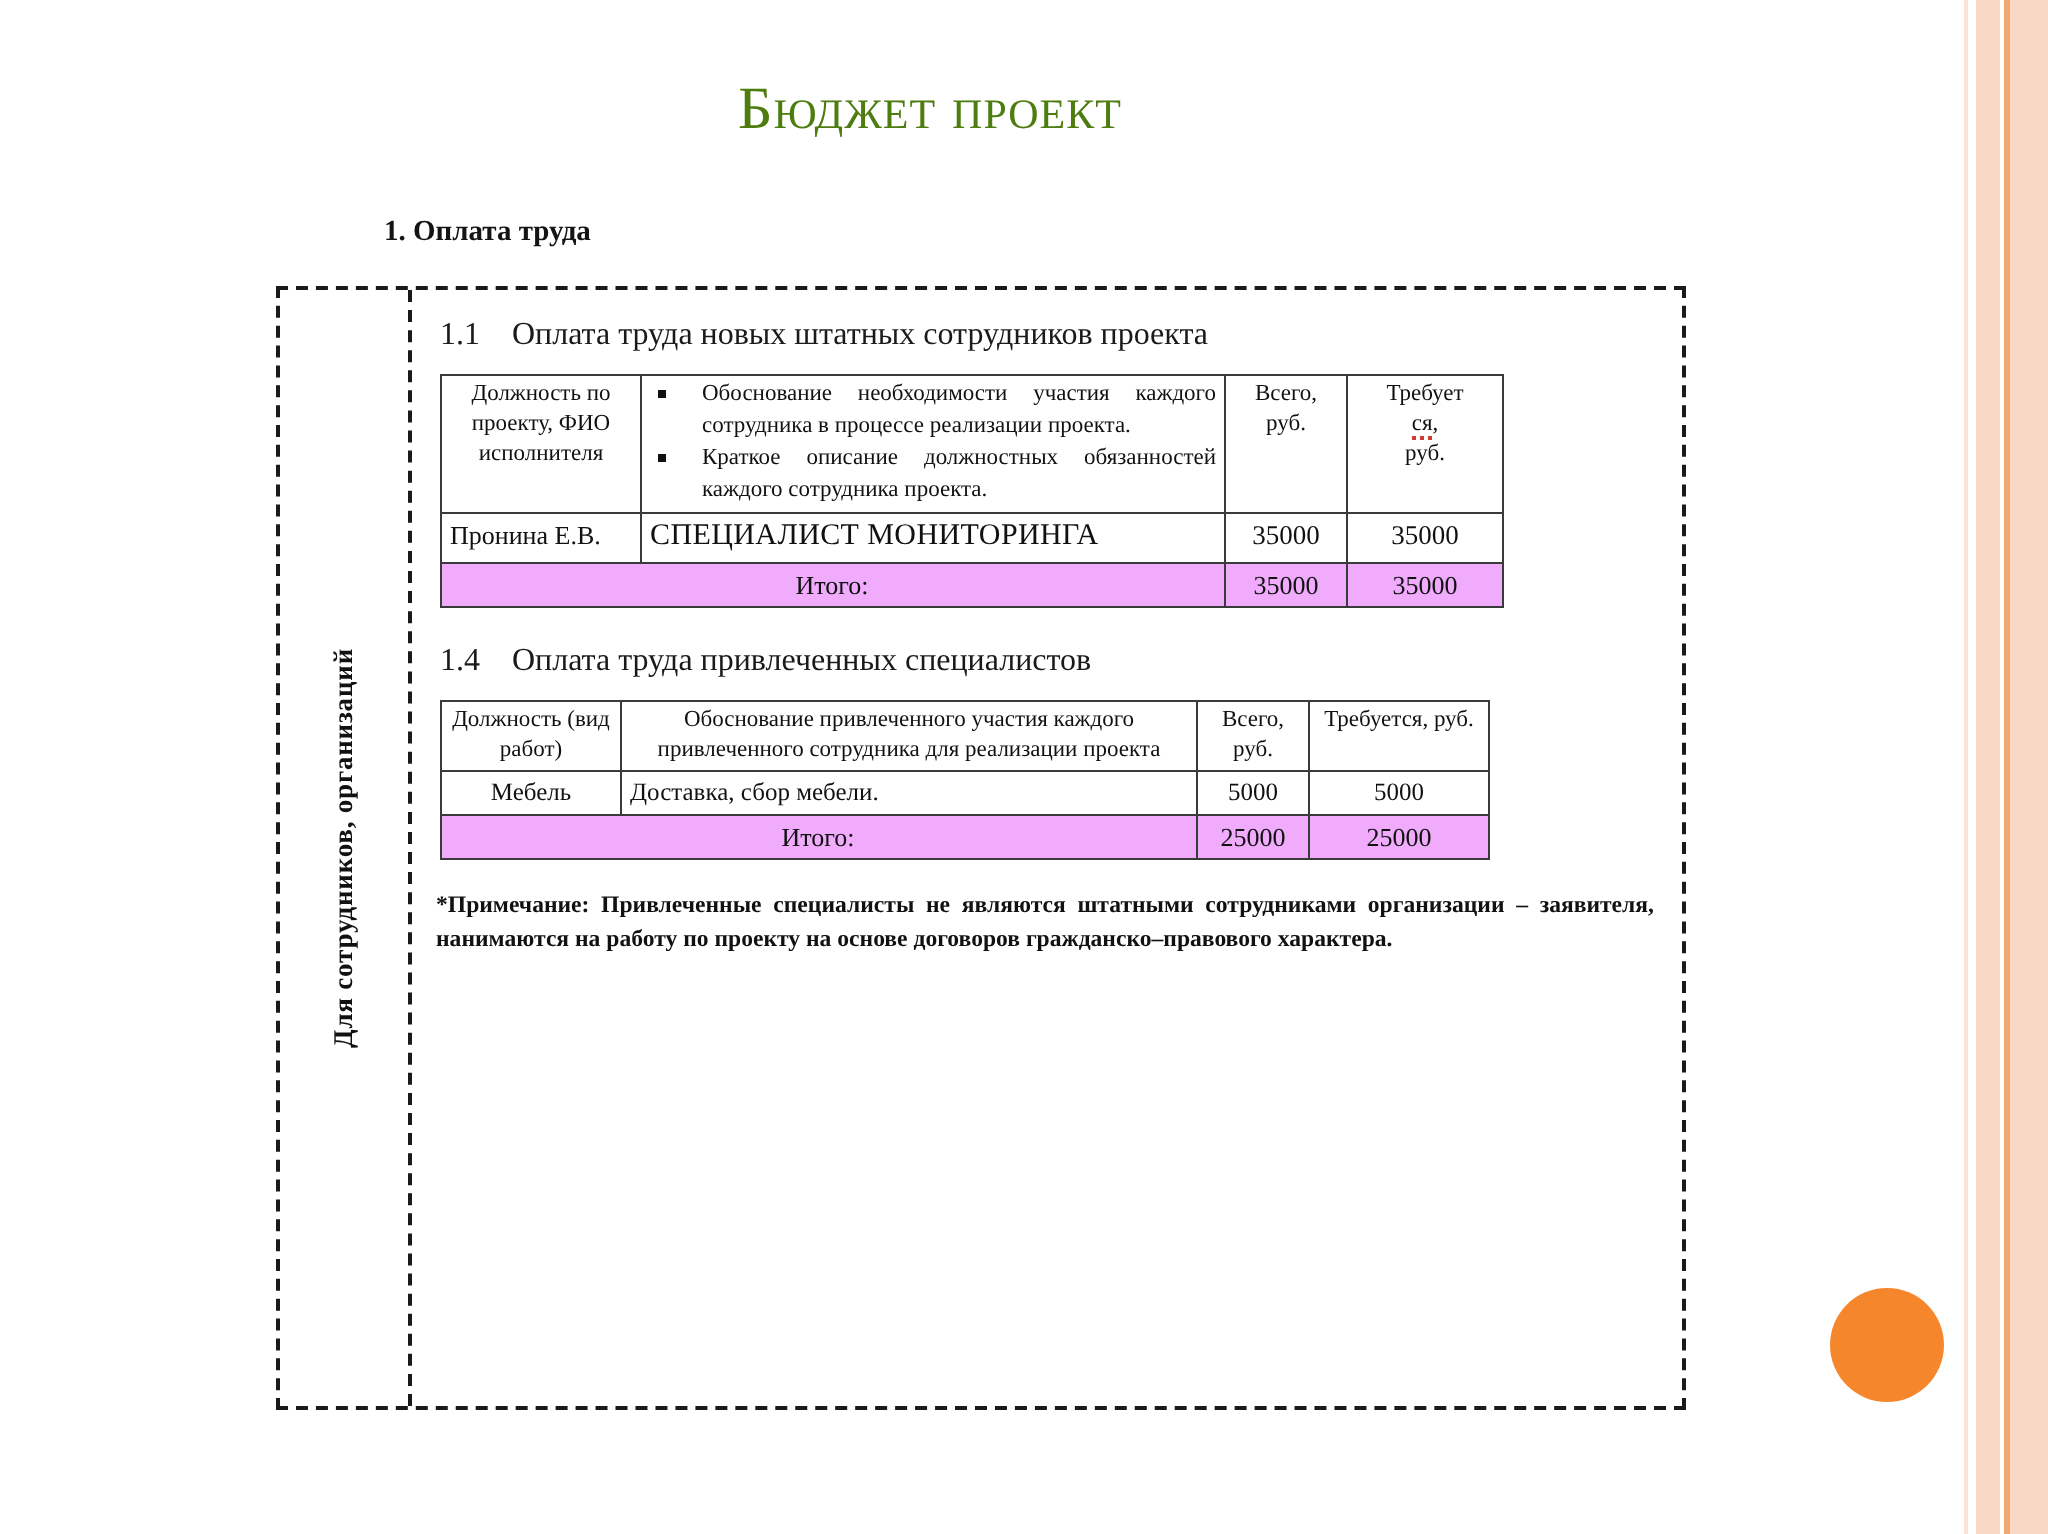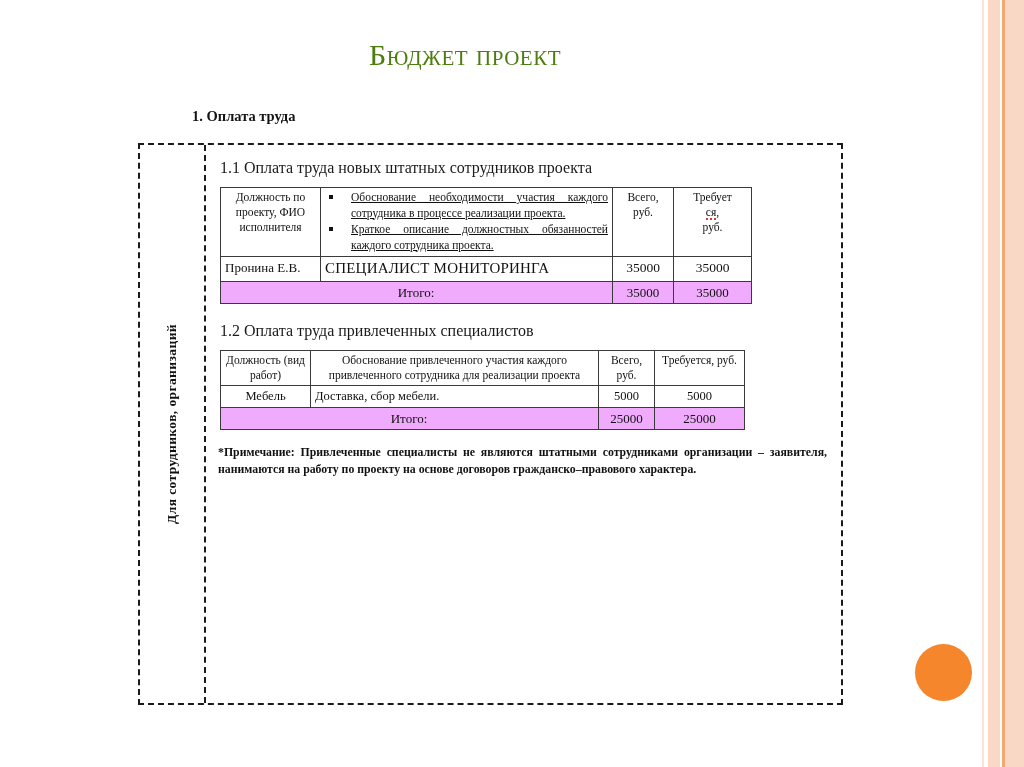--- a/index.html
+++ b/index.html
@@ -121,7 +121,7 @@
     color: #1a1a1a;
     margin: 6px 0 0 4px;
   }
-  .sub-heading .num { margin-right: 4px; }
+  .sub-heading .num { margin-right: 16px; }
 
   
   table.budget {

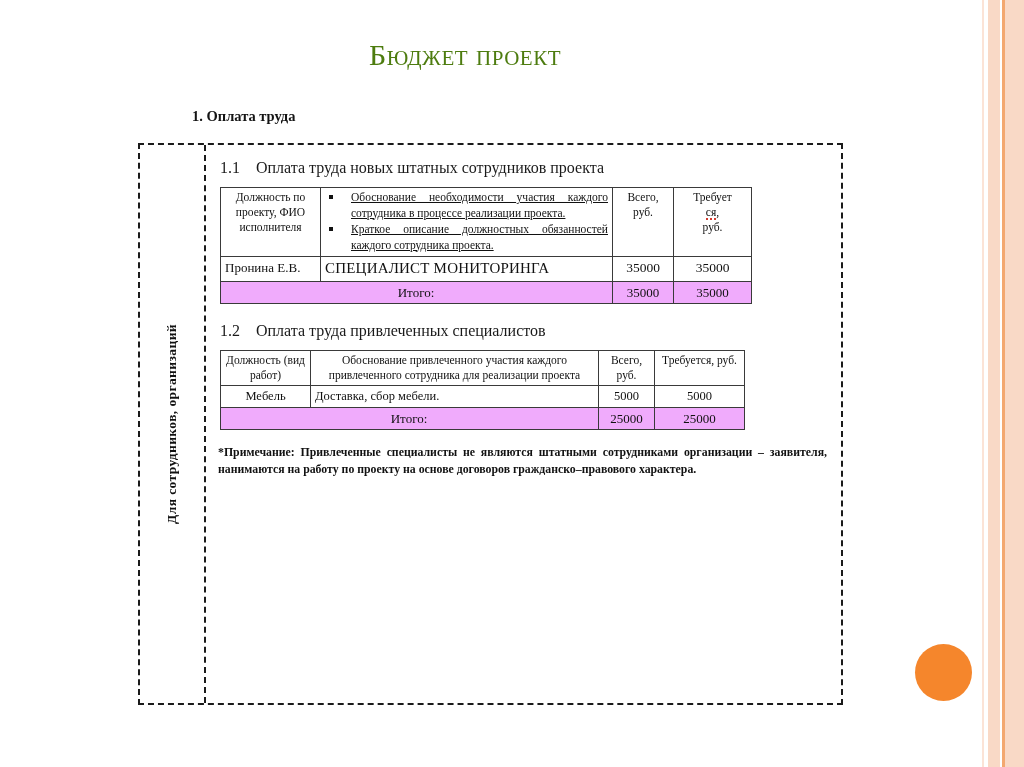--- a/index.html
+++ b/index.html
@@ -172,7 +172,6 @@
     text-align: justify;
     margin-bottom: 1px;
     line-height: 1.35;
-    text-decoration: underline;
   }
   ul.bullets li::before {
     content: "";

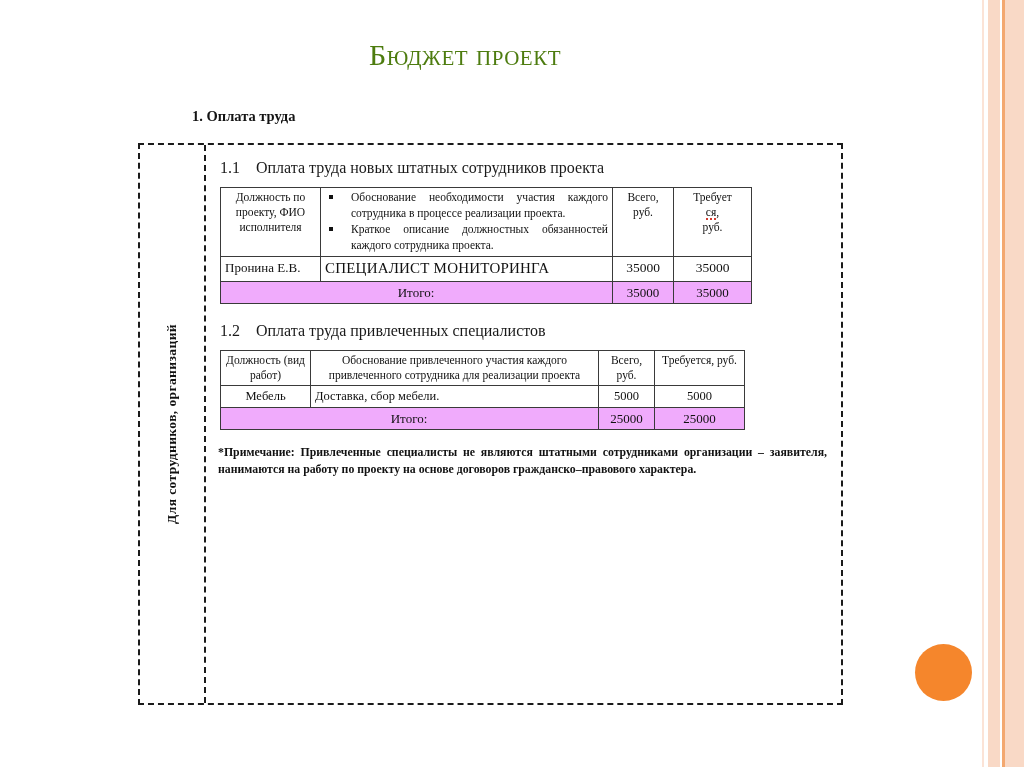--- a/index.html
+++ b/index.html
@@ -268,7 +268,7 @@
     </table>
 
     <div class="sub-heading" style="margin-top:18px">
-      <span class="num">1.2</span><span>Оплата труда привлеченных специалистов</span>
+      <span class="num">1.4</span><span>Оплата труда привлеченных специалистов</span>
     </div>
 
     <table class="budget t2">

